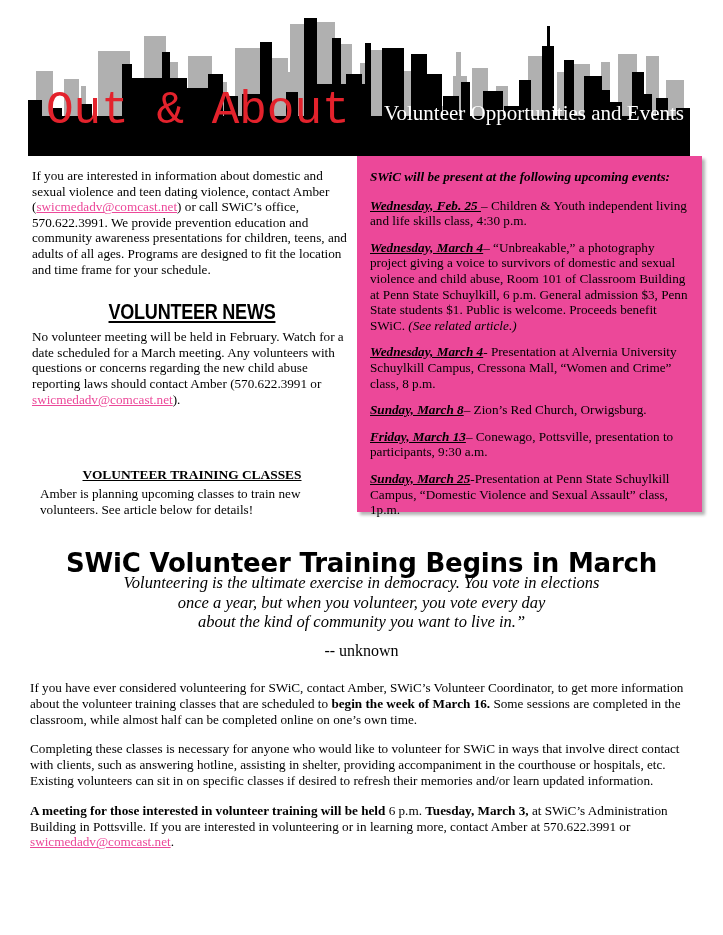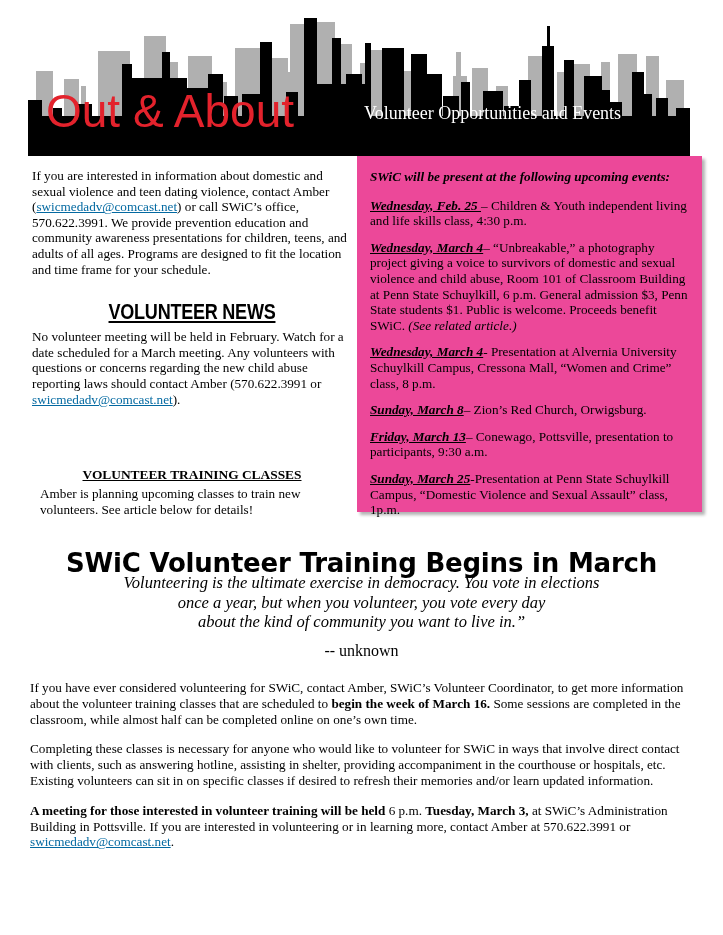--- a/index.html
+++ b/index.html
@@ -43,7 +43,7 @@
     position: absolute;
     left: 18px;
     top: 72px;
-    font-family: Liberation Sans, sans-serif;
+    font-family: Liberation Mono, monospace;
     font-size: 46px;
     line-height: 46px;
     color: #e3222c;

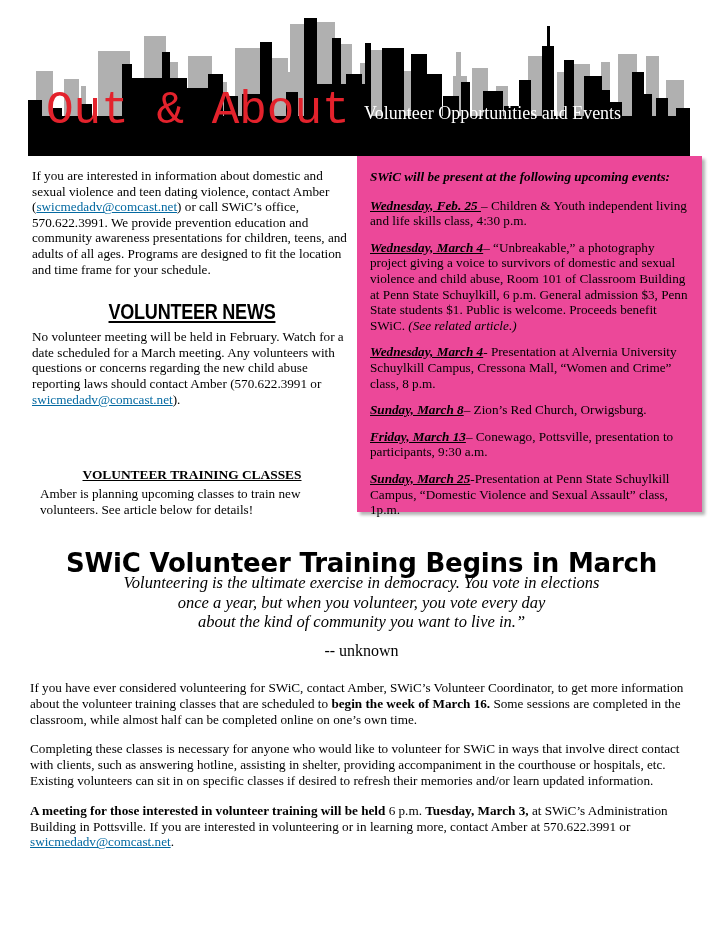--- a/index.html
+++ b/index.html
@@ -52,10 +52,10 @@
   }
   .masthead-sub {
     position: absolute;
-    left: 336px;
+    left: 356px;
     top: 86px;
     font-family: "Liberation Serif", "DejaVu Serif", serif;
-    font-size: 18px;
+    font-size: 21px;
     line-height: 22px;
     color: #ffffff;
     white-space: nowrap;

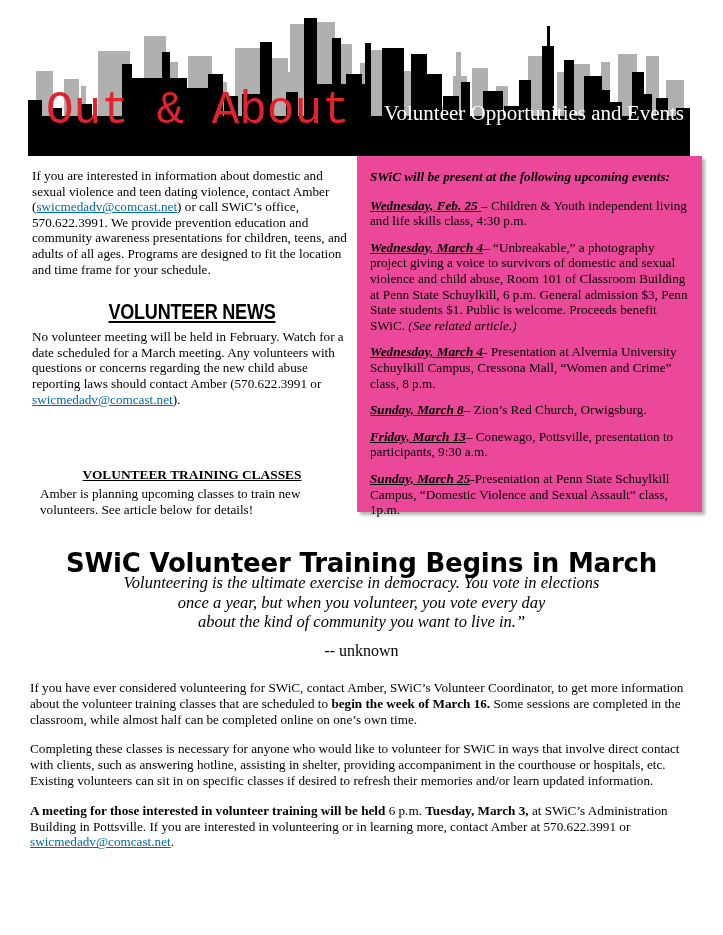--- a/index.html
+++ b/index.html
@@ -109,7 +109,7 @@
     font-style: italic;
   }
   a.link, .link {
-    color: #0369a1;
+    color: #ec4899;
     text-decoration: underline;
   }
 

